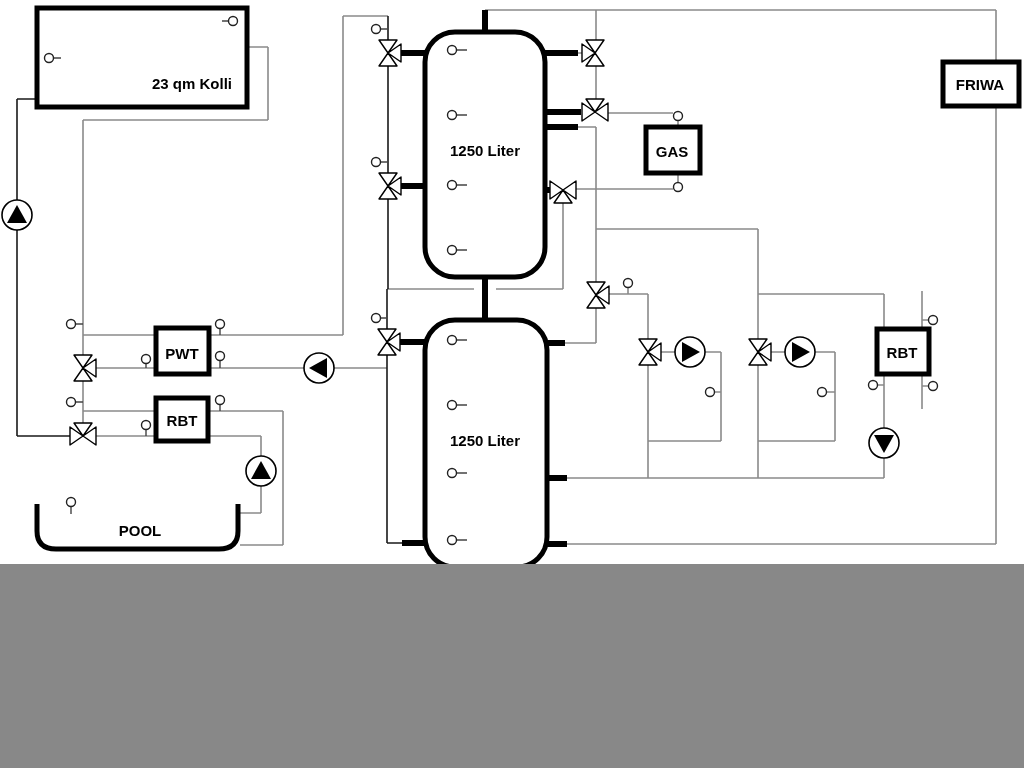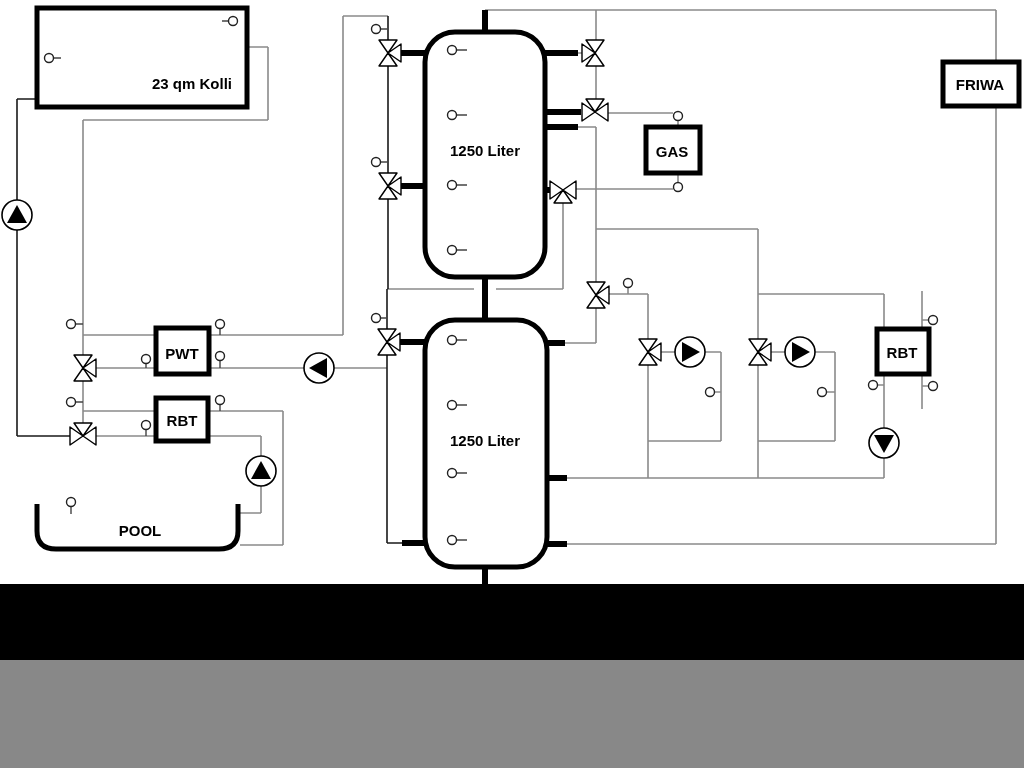--- a/index.html
+++ b/index.html
@@ -11,7 +11,7 @@
   }
   html,body{margin:0;padding:0;background:#888;}
   .stage{
-    width:1024px;height:660px;background:var(--bg);
+    width:1024px;height:564px;background:var(--bg);
     position:relative;overflow:hidden;
     font-family:"Liberation Sans", sans-serif;
   }

